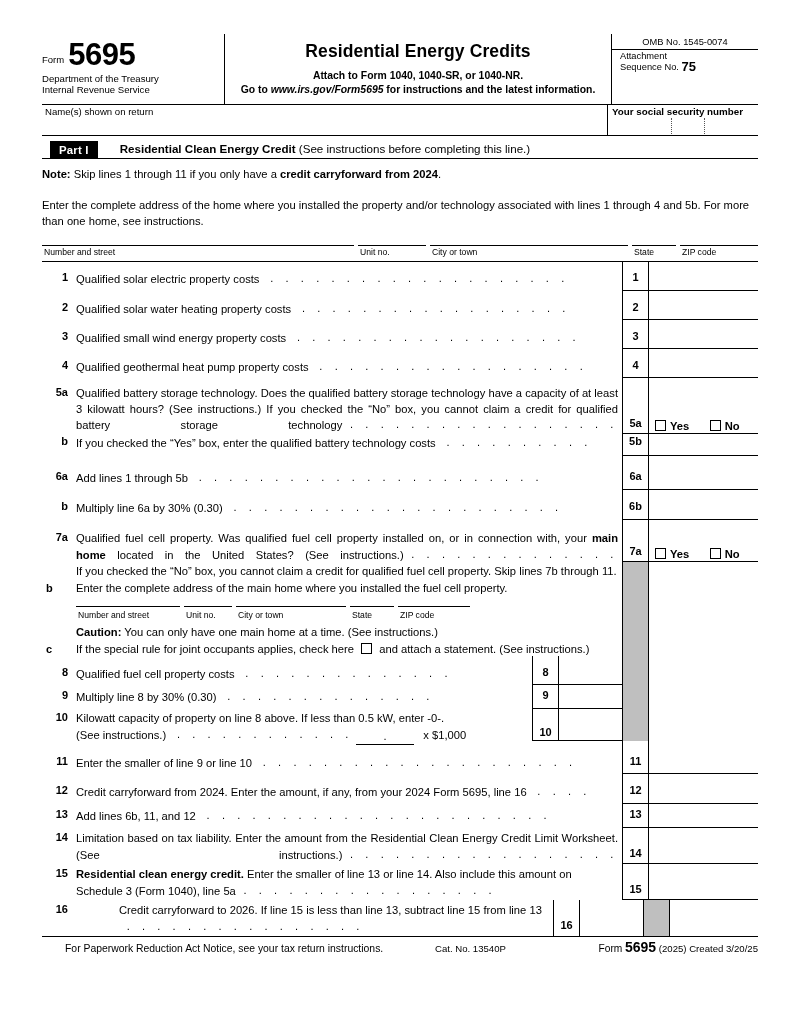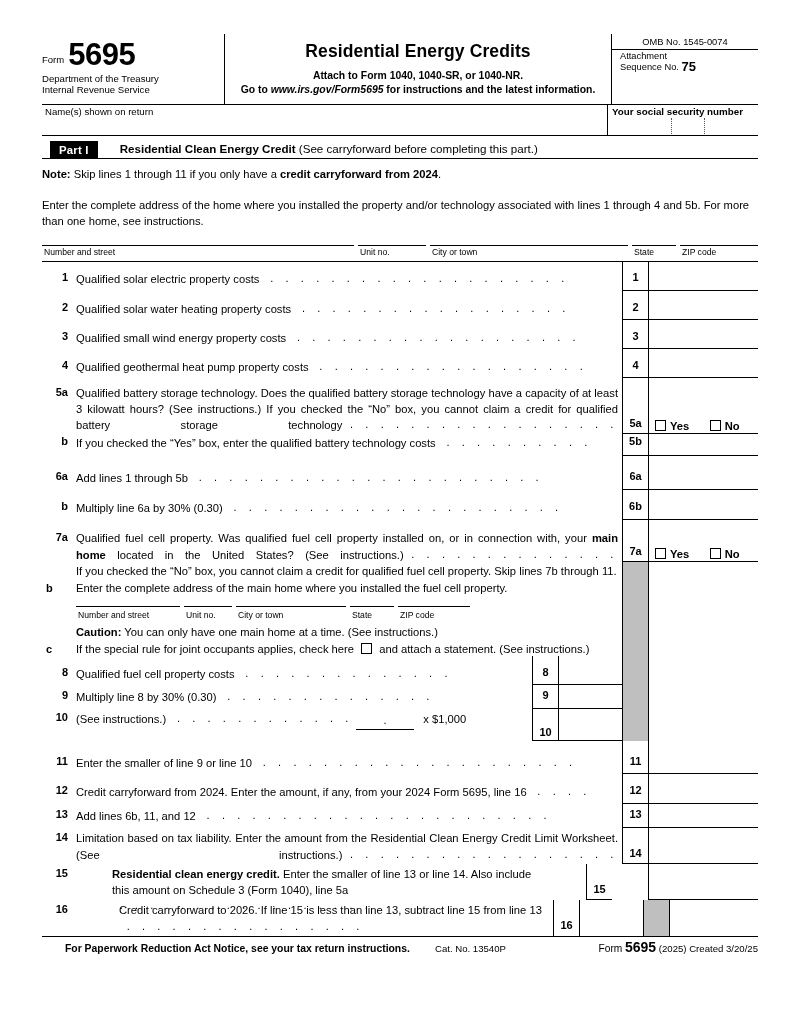--- a/index.html
+++ b/index.html
@@ -374,7 +374,7 @@
     <div class="parttag">Part I</div>
     <div class="parttitle">
       <span class="b">Residential Clean Energy Credit</span>
-      <span>(See carryforward before completing this part.)</span>
+      <span>(See instructions before completing this line.)</span>
     </div>
   </div>
 

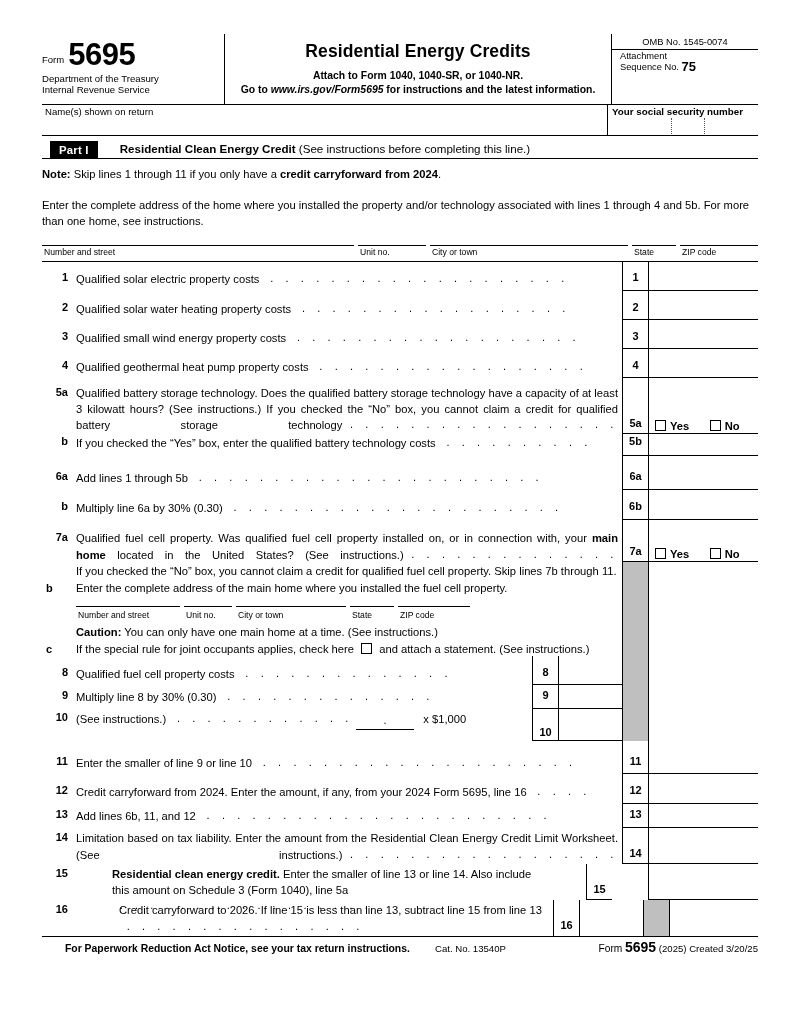--- a/index.html
+++ b/index.html
@@ -550,6 +550,7 @@
     <div class="row" style="height:32px;">
       <div class="num" style="padding-top:2px;">10</div>
       <div class="txt" style="padding-top:2px;">
+        <div class="j" style="line-height:15.6px;">Kilowatt capacity of property on line 8 above. If less than 0.5 kW, enter -0-.</div>
         <div>
           <span>(See instructions.)</span>
           <span class="dotrun">&nbsp;. . . . . . . . . . . . </span>

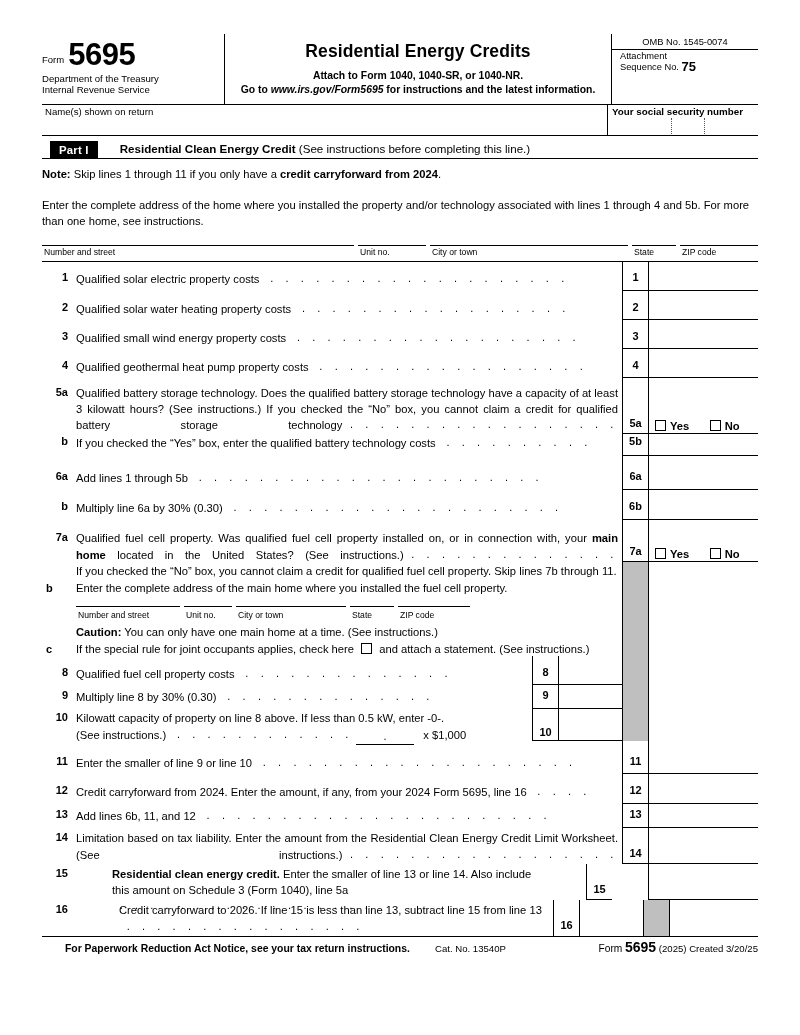--- a/index.html
+++ b/index.html
@@ -603,7 +603,7 @@
       <div class="colD vl bb"></div>
     </div>
 
-    <div class="row" style="height:36px;gap:36px;">
+    <div class="row" style="height:36px;">
       <div class="num" style="padding-top:3px;">15</div>
       <div class="txt" style="padding-top:3px;">
         <span class="b">Residential clean energy credit.</span><span> Enter the smaller of line 13 or line 14. Also include this amount on Schedule 3 (Form 1040), line 5a</span><span class="dotrun">&nbsp;. . . . . . . . . . . . . . . . .</span>

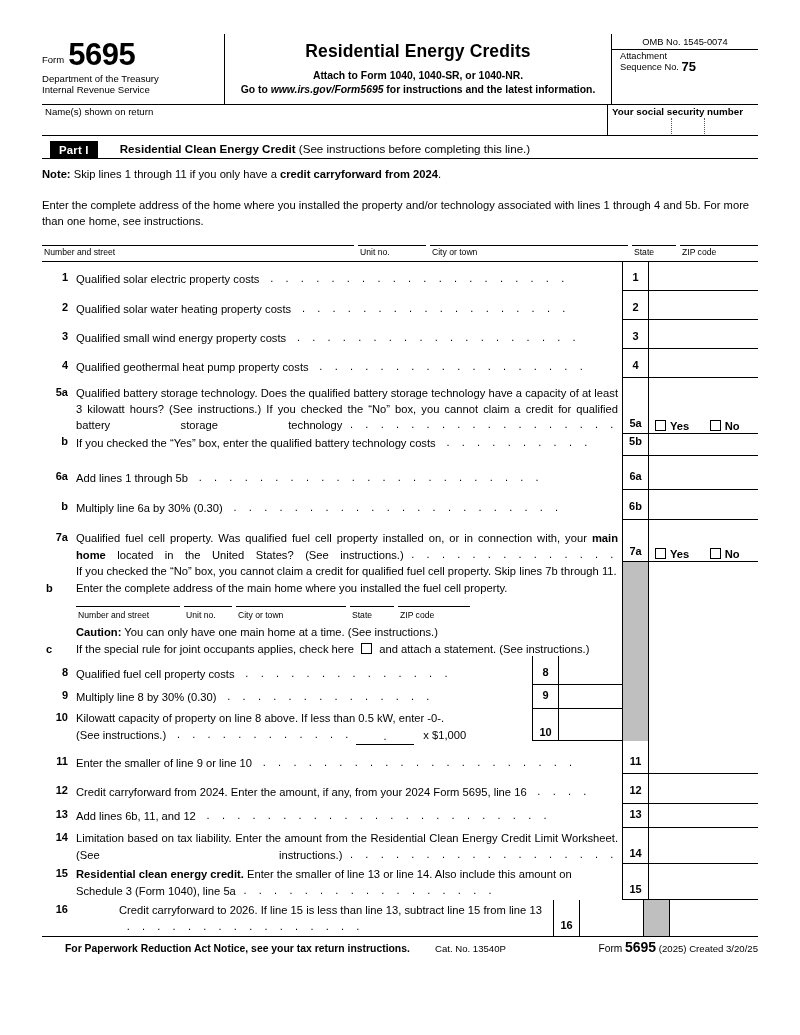--- a/index.html
+++ b/index.html
@@ -313,7 +313,7 @@
     padding-top:2px;
     font-size:10.4px;
   }
-  .foot-left{font-weight:bold;flex:0 0 370px;padding-left:23px;}
+  .foot-left{font-weight:normal;flex:0 0 370px;padding-left:23px;}
   .foot-mid{flex:1;font-size:9.6px;}
   .foot-right{font-size:9.6px;white-space:nowrap;}
   .foot-right .fnum{font-size:14px;font-weight:bold;}

